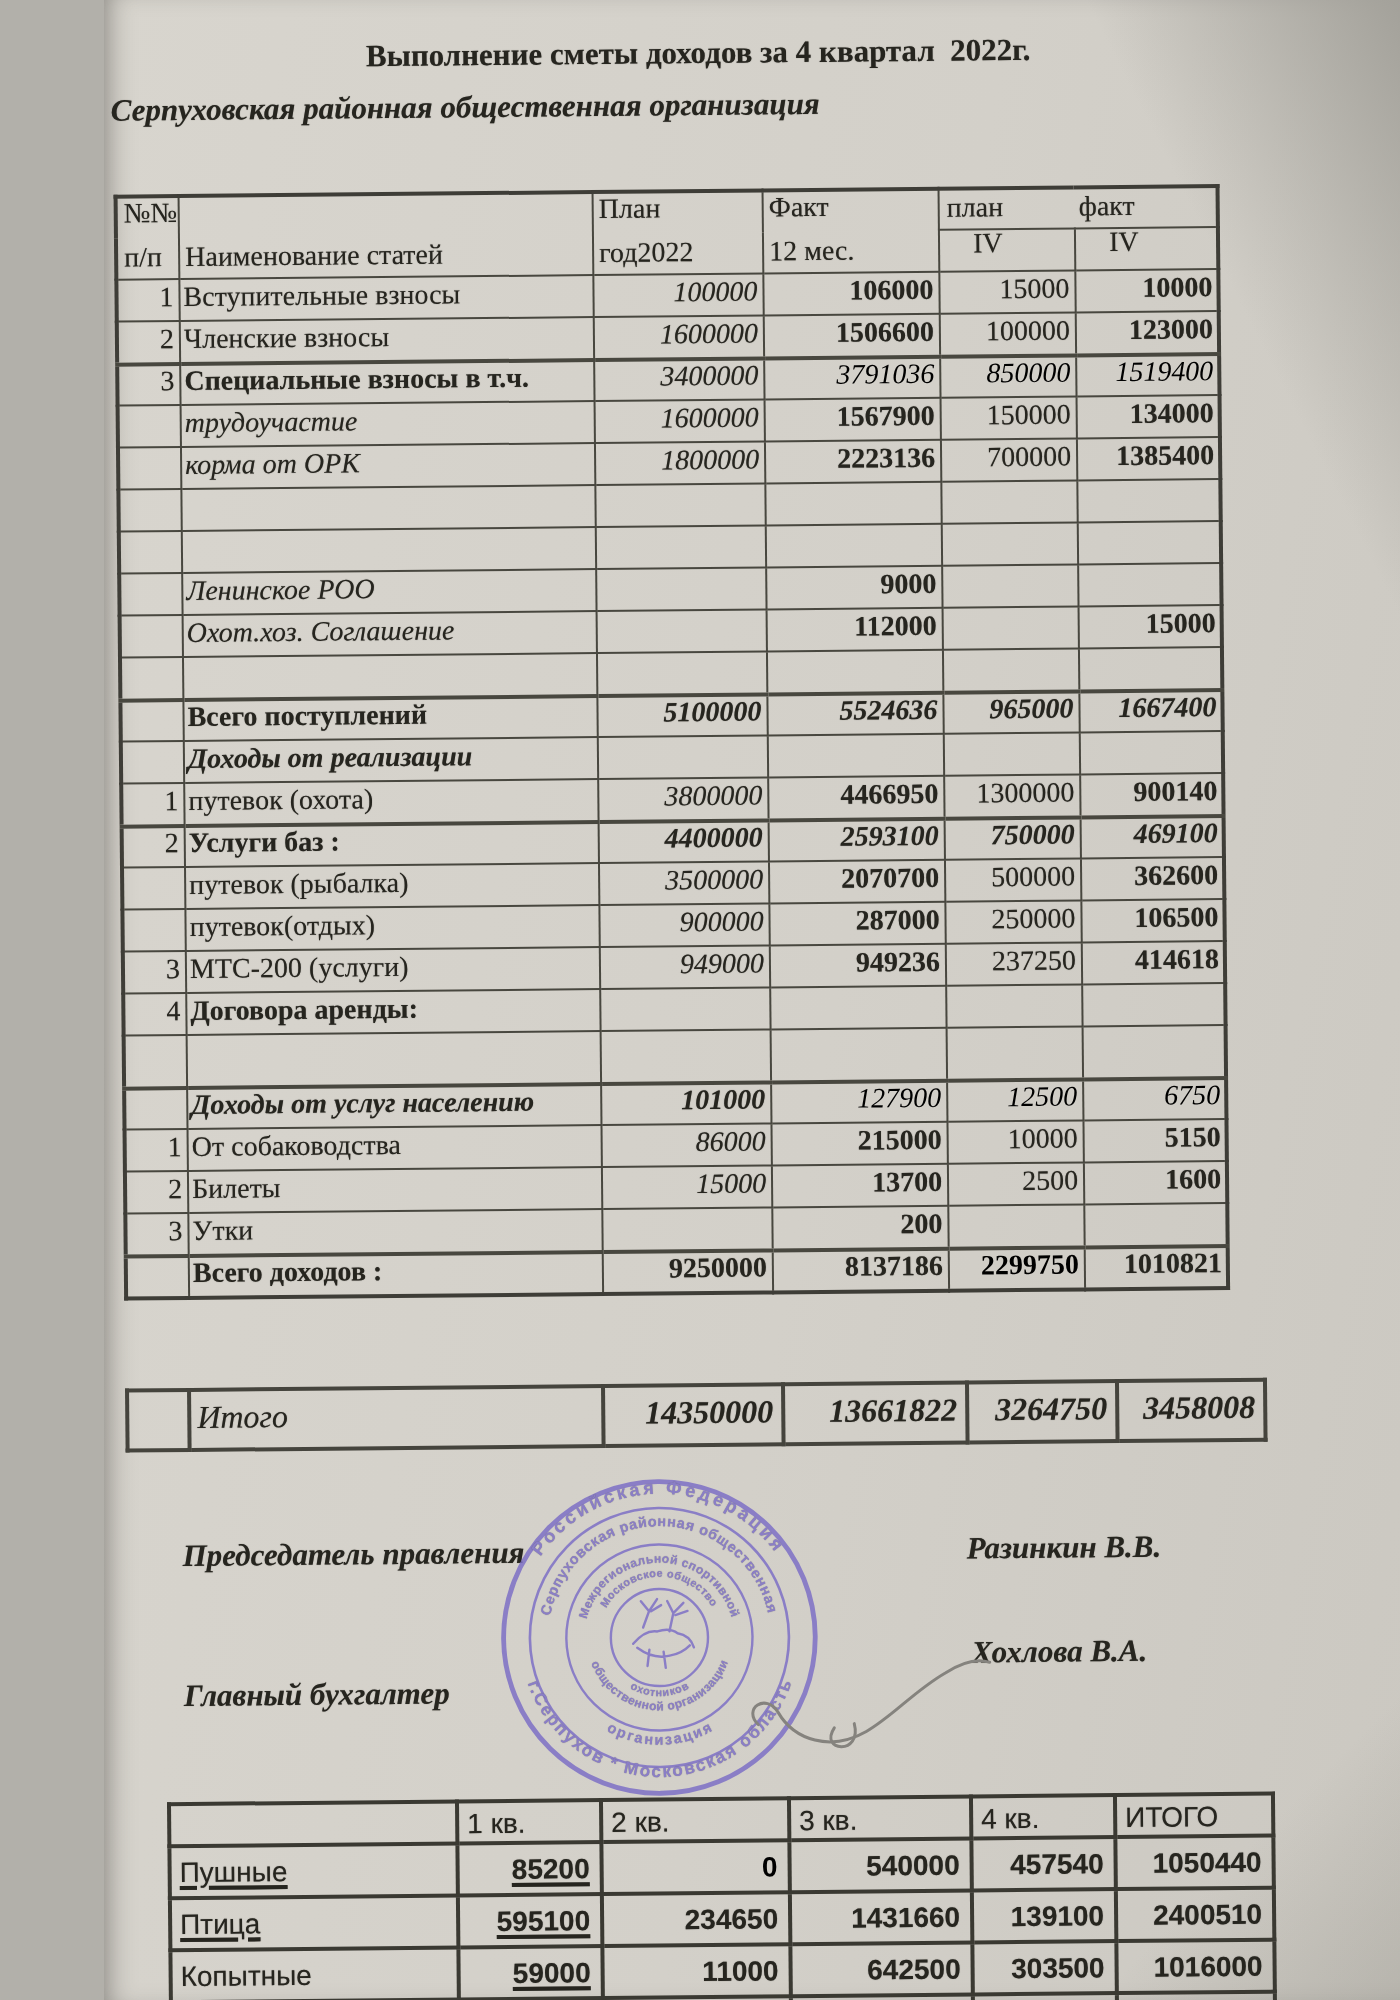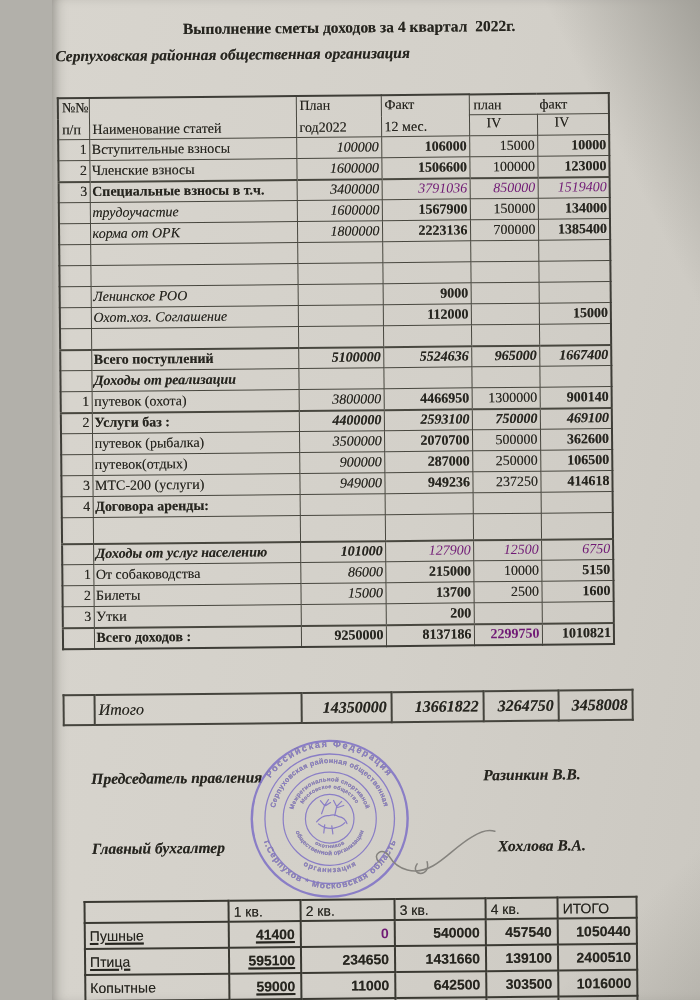--- a/index.html
+++ b/index.html
@@ -42,7 +42,7 @@
   .it { font-style:italic; }
   .b { font-weight:bold; }
   .bi { font-weight:bold; font-style:italic; }
-  .faded { color:#701a75; text-shadow:none; }
+  .faded { color:#000000; text-shadow:none; }
 
   .itogo { position:absolute; left:57px; top:692px; width:569px; border:2px solid #3e3d37; font-size:16px; }
   .itogo td { border:2px solid #45443d; height:30px; overflow:hidden; white-space:nowrap; }

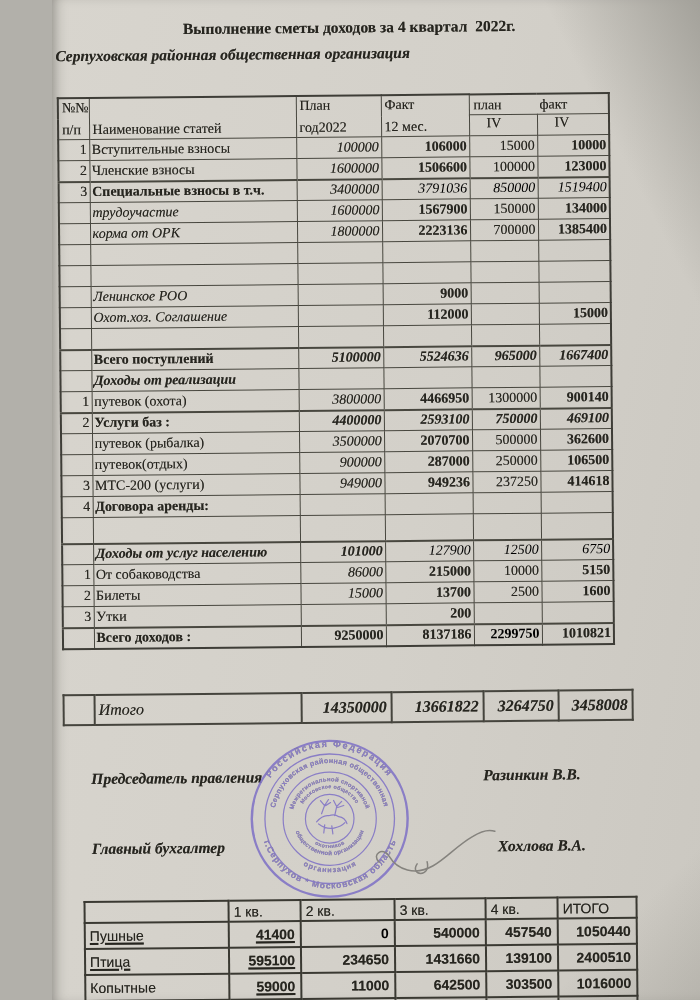--- a/index.html
+++ b/index.html
@@ -338,7 +338,7 @@
   <div class="sig" style="left:85px; top:768px;">Председатель правления</div>
   <div class="sig" style="left:477px; top:768px;">Разинкин В.В.</div>
   <div class="sig" style="left:85px; top:838px;">Главный бухгалтер</div>
-  <div class="sig" style="left:479px; top:839px;margin-left:12px;">Хохлова В.А.</div>
+  <div class="sig" style="left:479px; top:820px;">Хохлова В.А.</div>
 
   <svg class="stamp" viewBox="0 0 170 170">
     <g fill="none" stroke="#7b6dc6">

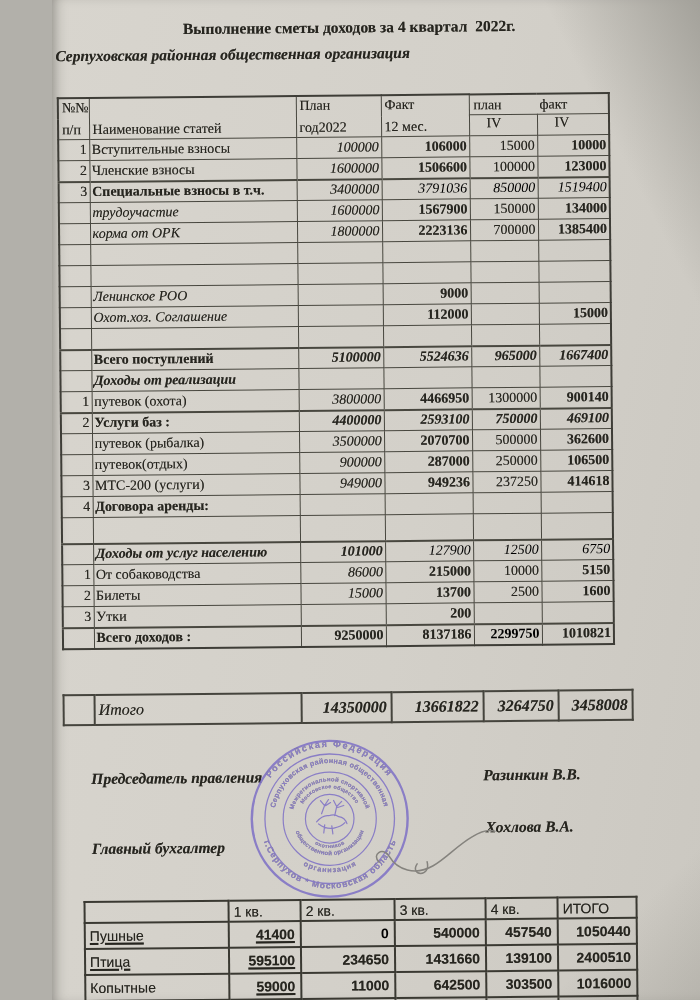--- a/index.html
+++ b/index.html
@@ -404,7 +404,7 @@
     <tbody id="q-tbody">
         <tr>
           <td class="qname u">Пушные</td>
-          <td class="qval u">41400</td>
+          <td class="qval u">85200</td>
           <td class="qval faded">0</td>
           <td class="qval">540000</td>
           <td class="qval">457540</td>

